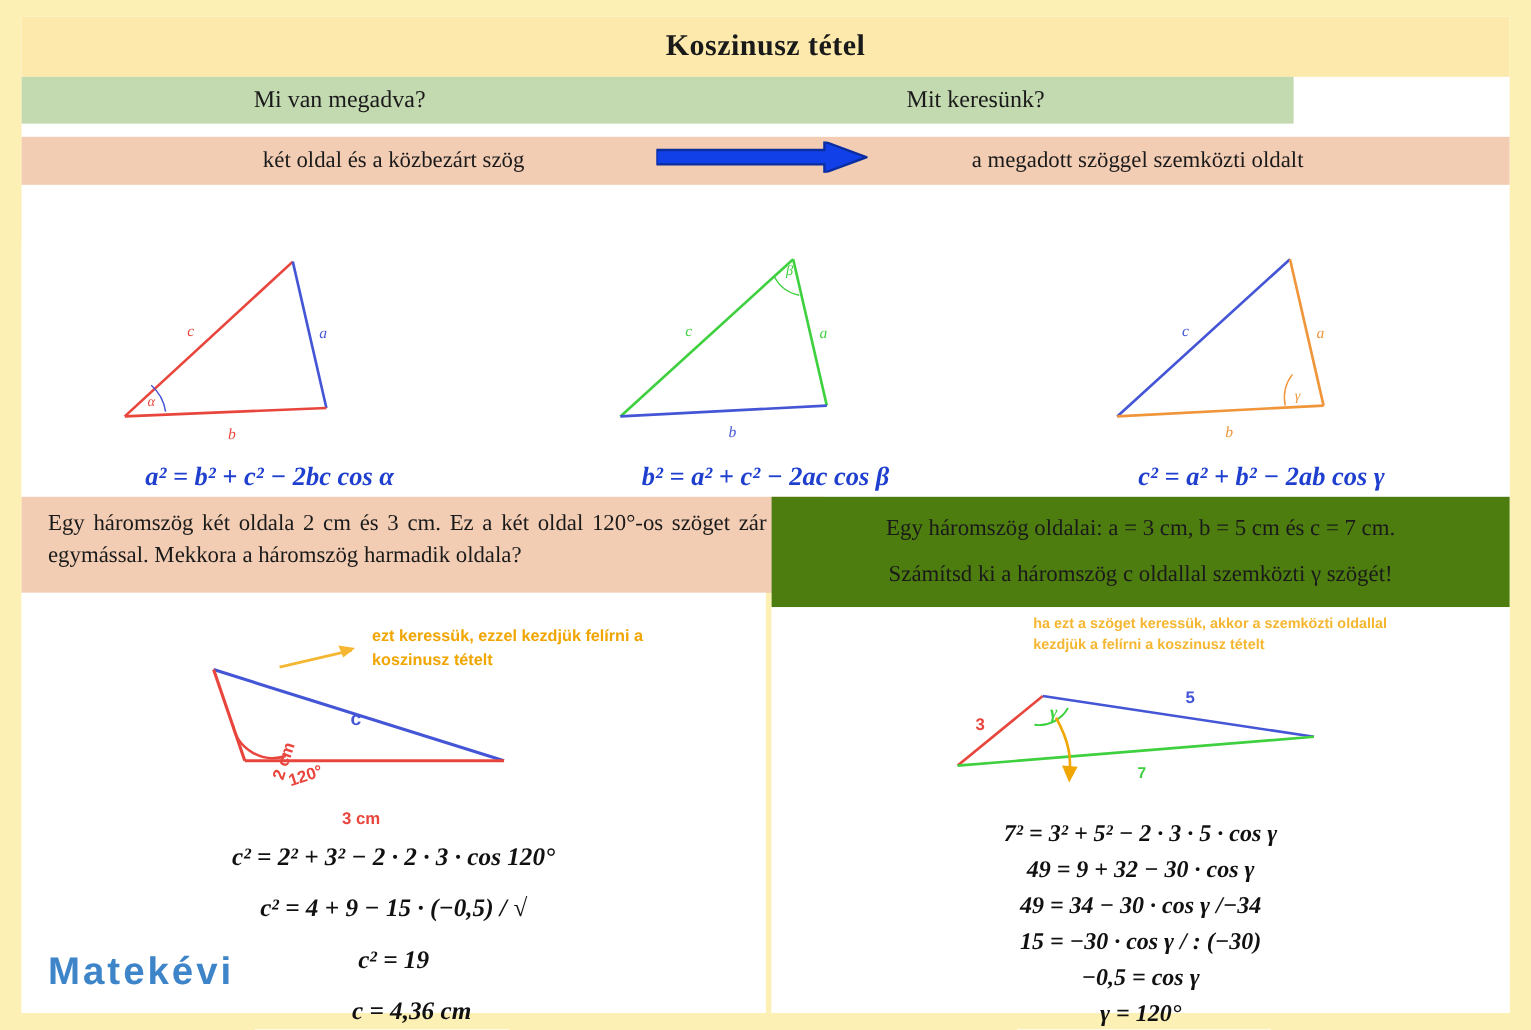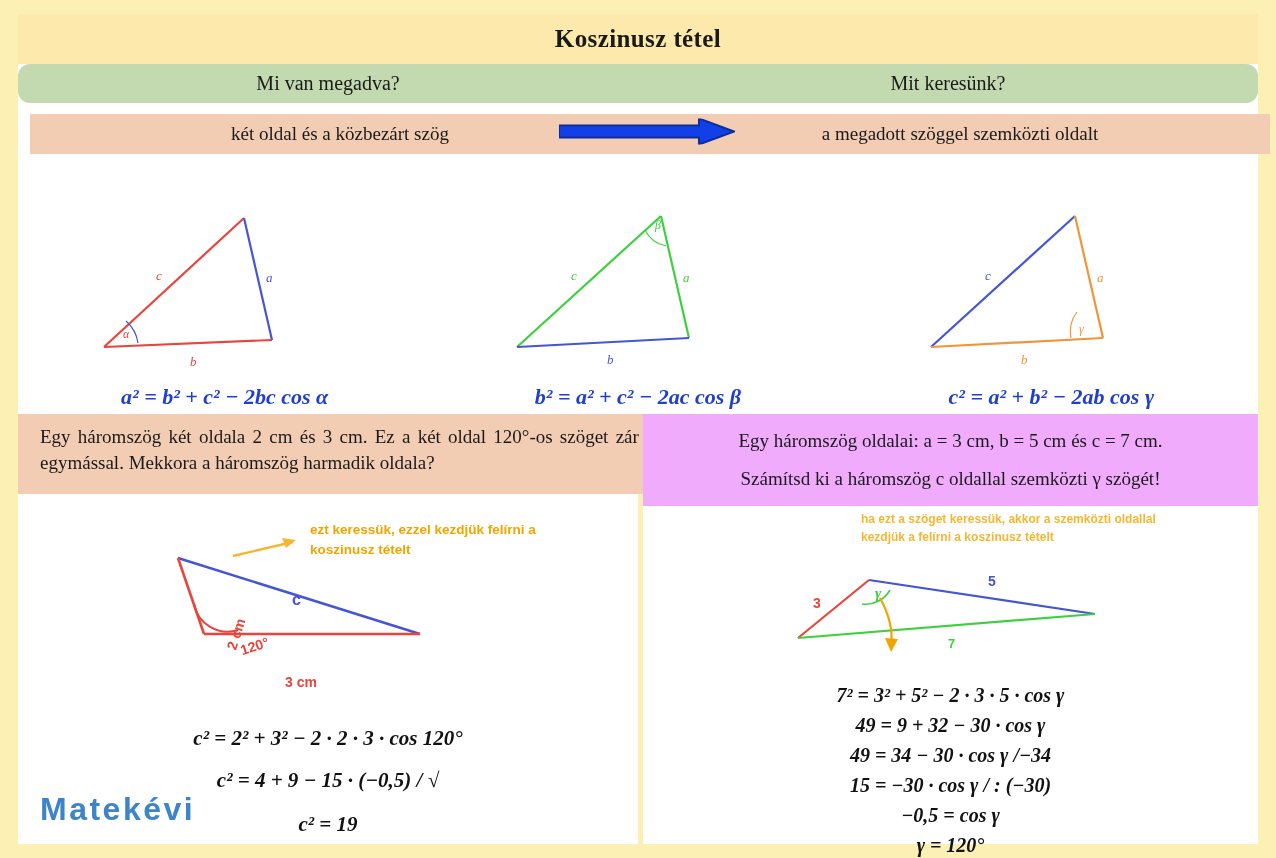--- a/index.html
+++ b/index.html
@@ -46,10 +46,9 @@
   .row-green {
     position: absolute;
     left: 0; top: 50px;
-    width: 1240px; height: 39px;
+    width: 1060px; height: 39px;
     background: #c3d9b0;
     display: flex;
-    border-radius: 12px;
   }
   .row-green .cell {
     flex: 1 1 50%;

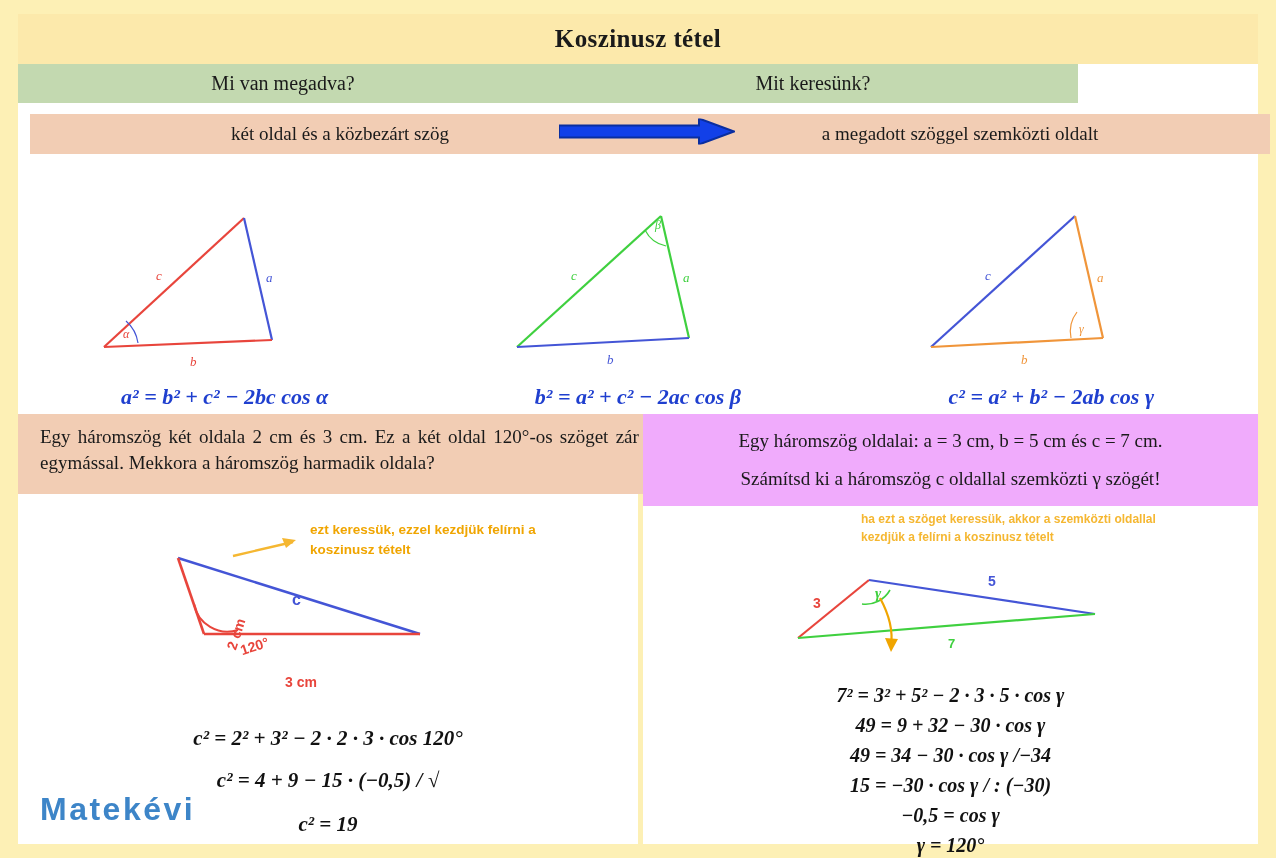--- a/index.html
+++ b/index.html
@@ -65,7 +65,6 @@
     width: 1240px; height: 40px;
     background: #f2cdb4;
     display: flex;
-    margin-left: 12px;
   }
   .row-blue {
     position: absolute;

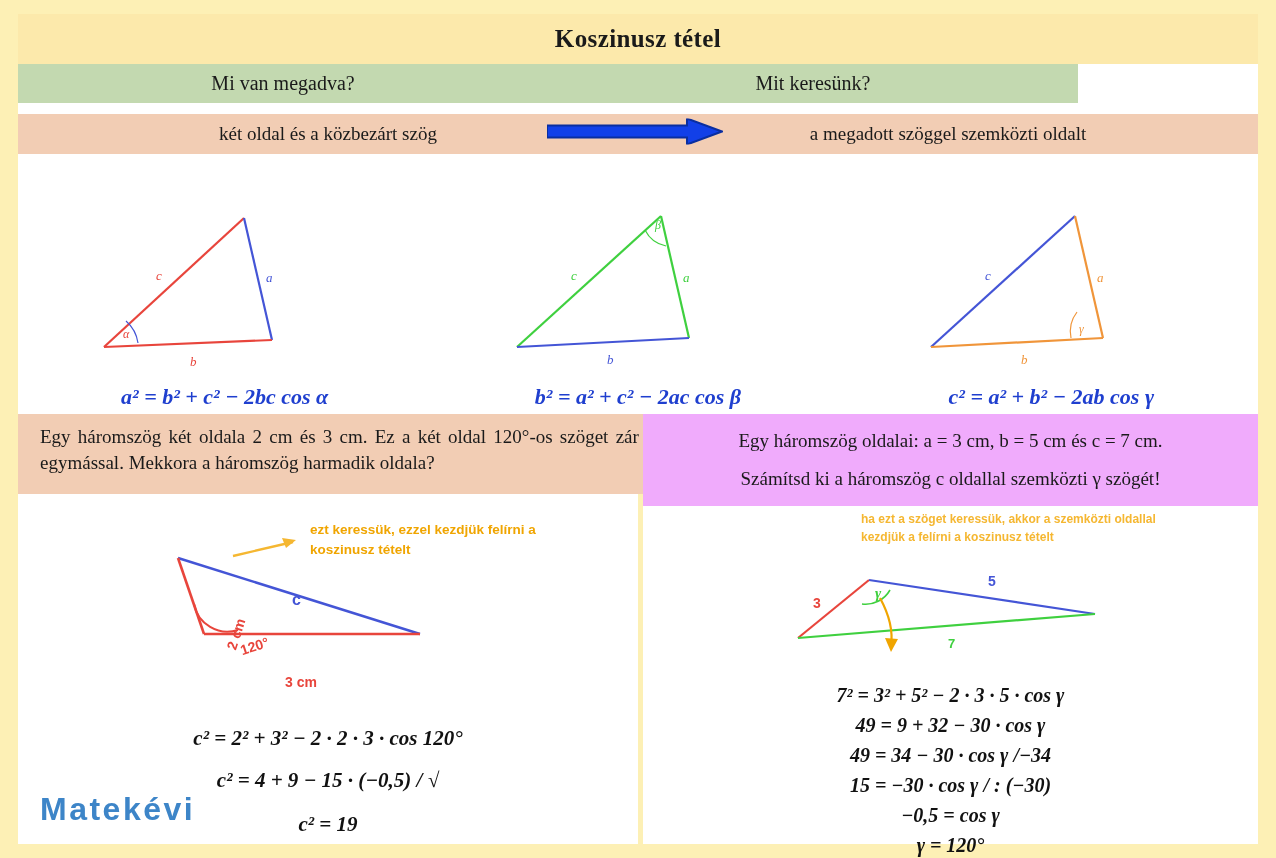--- a/index.html
+++ b/index.html
@@ -125,7 +125,7 @@
     position: absolute;
     left: 625px; top: 400px;
     width: 615px; height: 92px;
-    background: #f0abfc;
+    background: #4d7c0f;
     box-sizing: border-box;
     padding: 14px 26px 0 26px;
   }

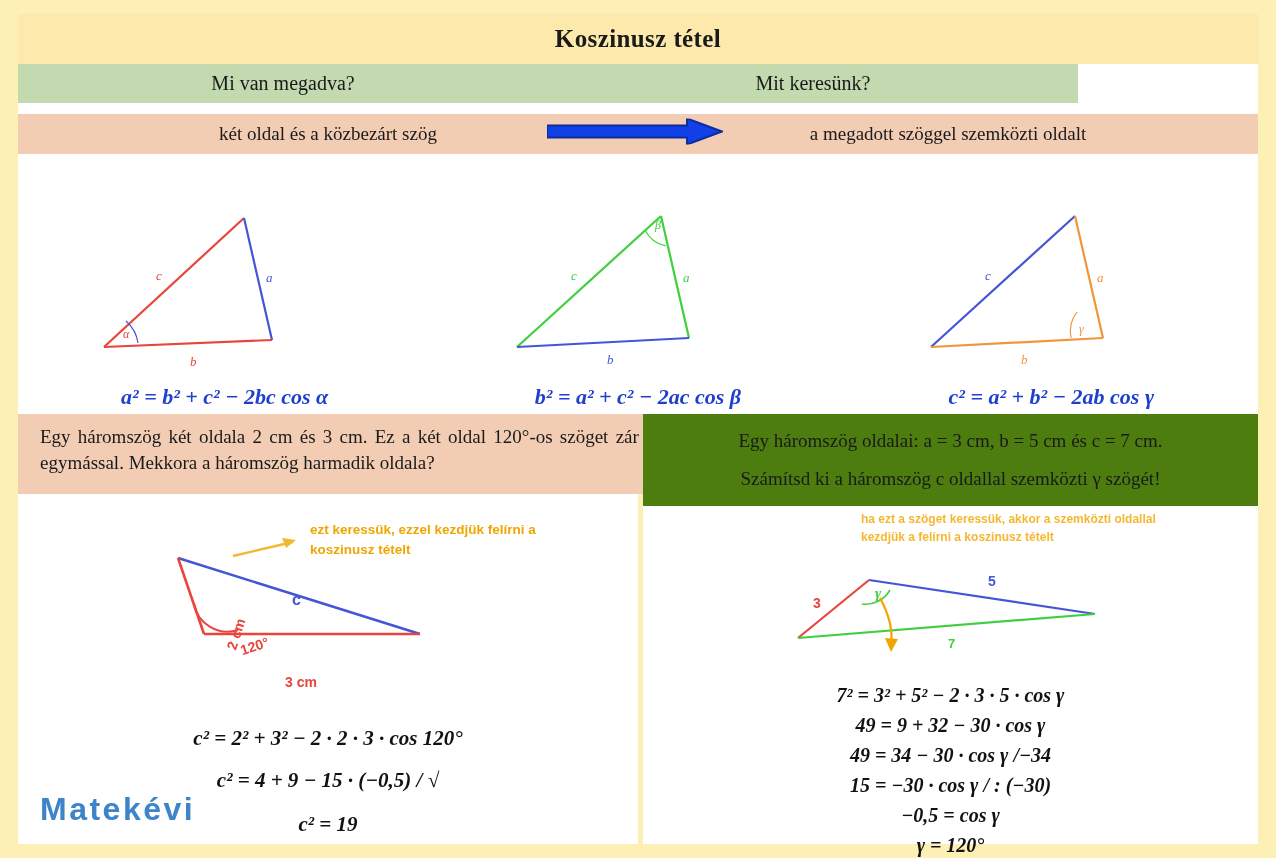--- a/index.html
+++ b/index.html
@@ -182,7 +182,6 @@
     color: #111111;
     text-align: center;
     white-space: nowrap;
-    margin-top: 24px;
   }
   .eq-r {
     font-family: "Liberation Serif", serif;

